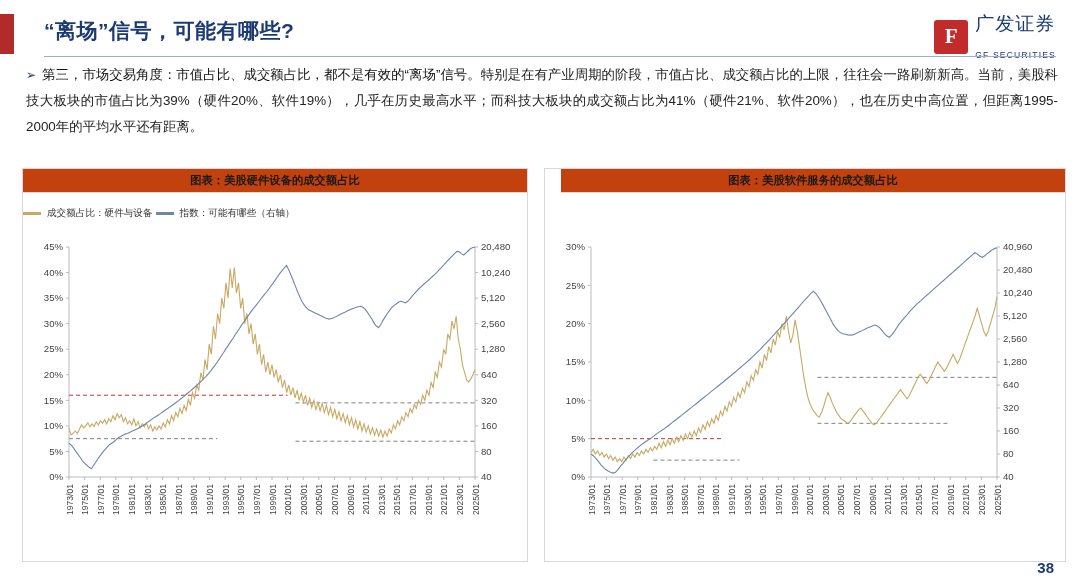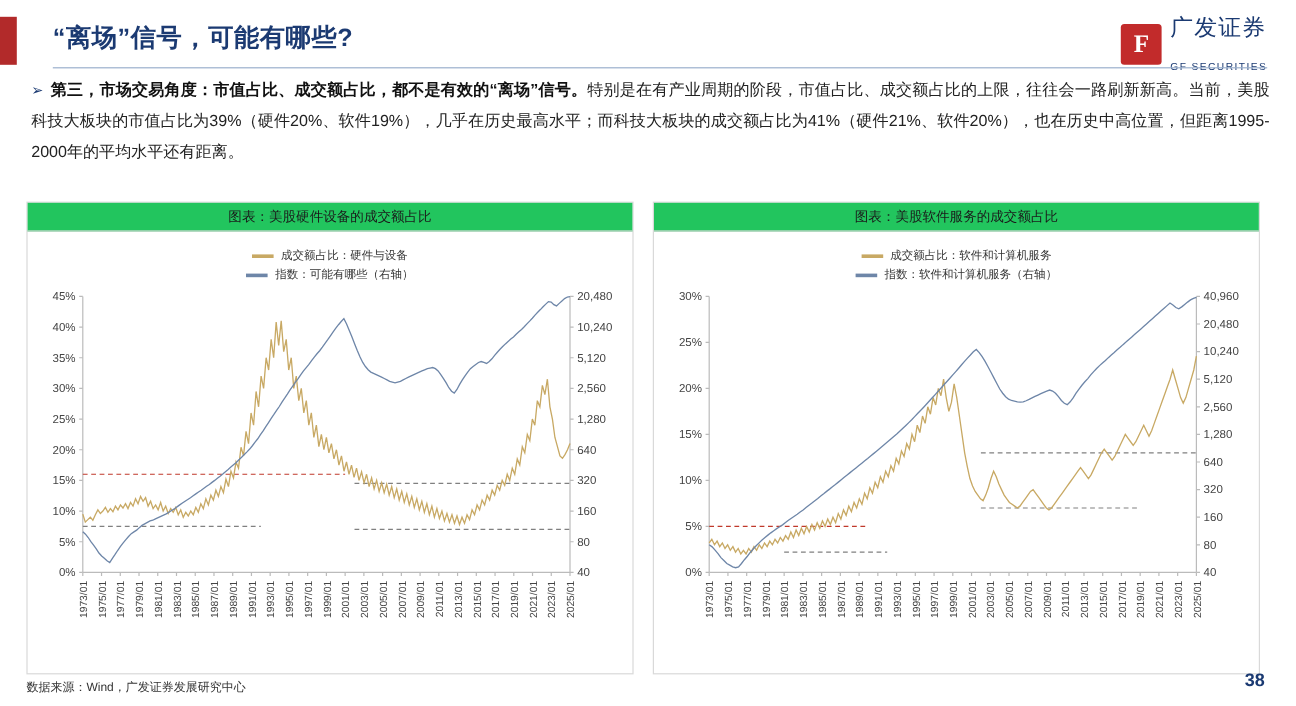--- a/index.html
+++ b/index.html
@@ -96,7 +96,7 @@
     margin-right: 6px;
   }
   .b {
-    font-weight: bold;
+    font-weight: normal;
     color: #111;
   }
   

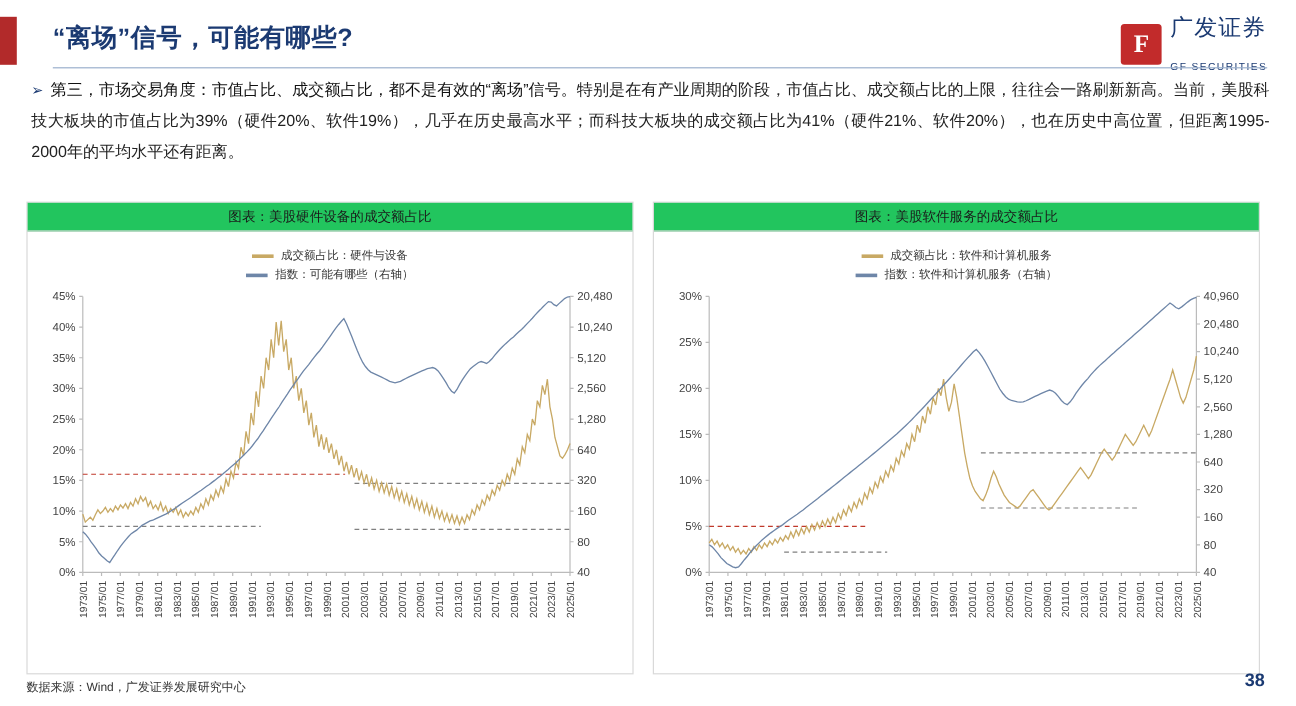--- a/index.html
+++ b/index.html
@@ -112,13 +112,13 @@
   .panel-right { left: 544px; }
   .panel-head {
     height: 23px;
-    background: #22c55e;
+    background: #c2410c;
     border-bottom: 1px solid #d9d9d9;
     display: flex;
     align-items: center;
     justify-content: center;
     font-size: 11.3px;
-    font-weight: normal;
+    font-weight: bold;
     color: #1a1a1a;
   }
   .legend {

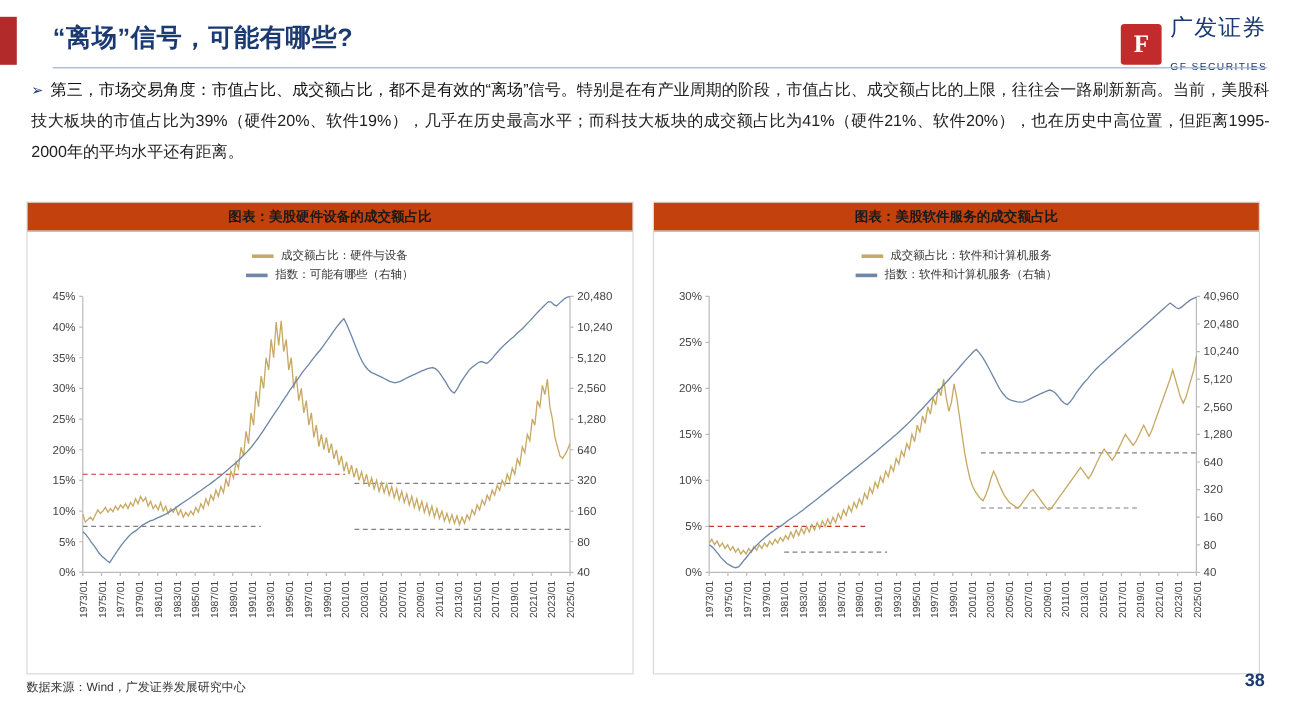--- a/index.html
+++ b/index.html
@@ -109,7 +109,7 @@
     background: #fff;
   }
   .panel-left { left: 22px; }
-  .panel-right { left: 544px; }
+  .panel-right { left: 544px; padding-left: 16px; }
   .panel-head {
     height: 23px;
     background: #c2410c;

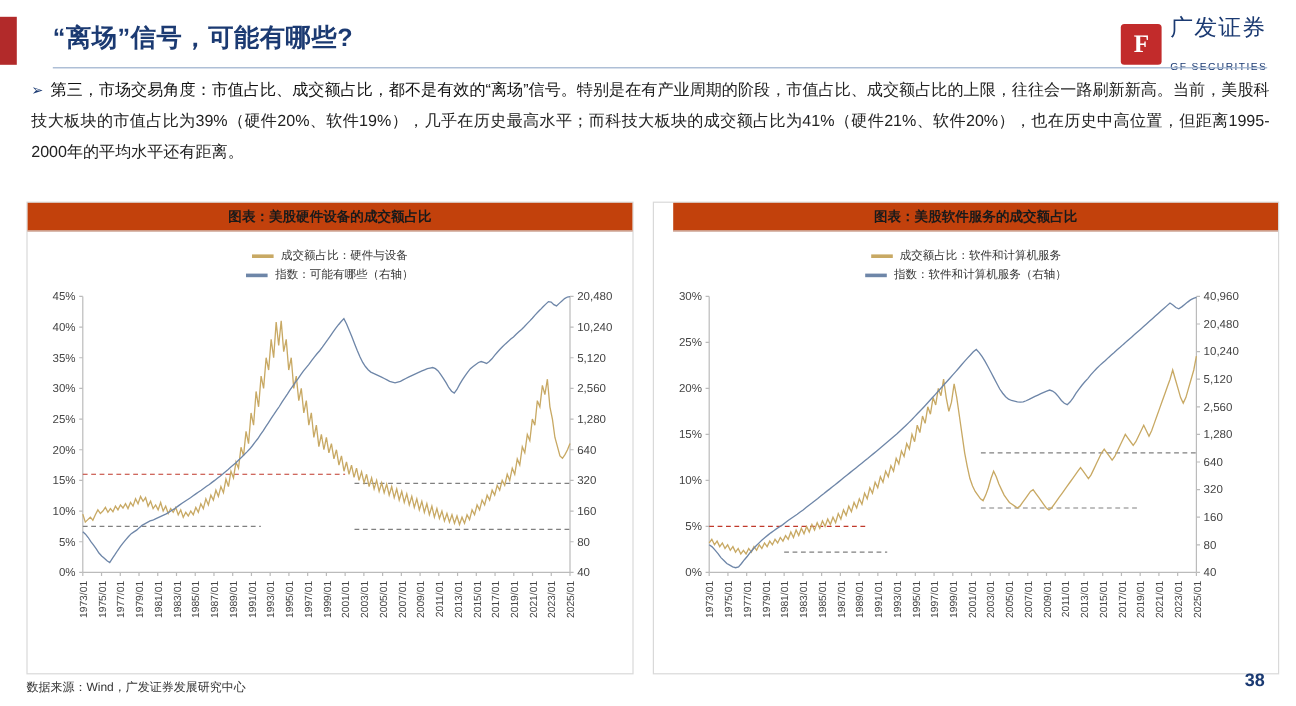--- a/index.html
+++ b/index.html
@@ -127,7 +127,6 @@
     left: 0;
     width: 100%;
     display: flex;
-    flex-direction: column;
     align-items: center;
     gap: 3px;
   }

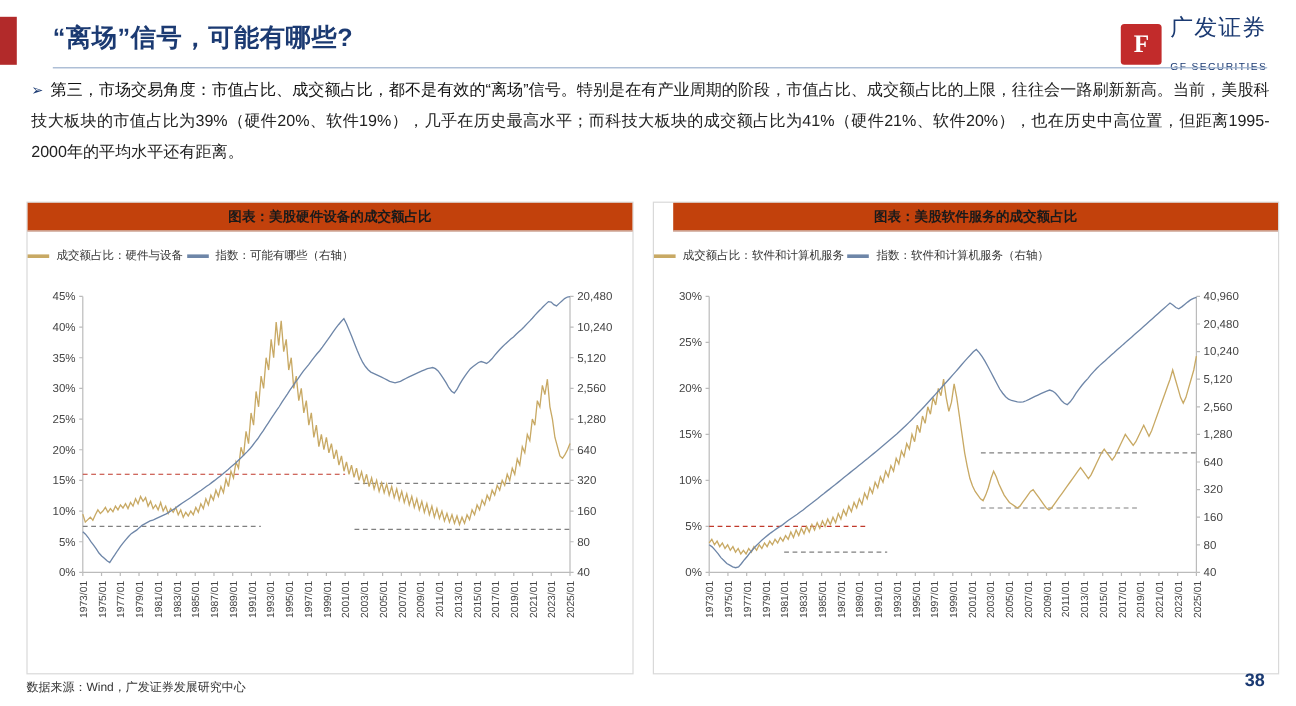--- a/index.html
+++ b/index.html
@@ -312,16 +312,6 @@
 
   <div class="panel panel-right">
     <div class="panel-head">图表：美股软件服务的成交额占比</div>
-    <div class="legend">
-      <div class="legend-row">
-        <span class="legend-swatch" style="background:#c8a964"></span>
-        <span>成交额占比：软件和计算机服务</span>
-      </div>
-      <div class="legend-row">
-        <span class="legend-swatch" style="background:#6e86a8"></span>
-        <span>指数：软件和计算机服务（右轴）</span>
-      </div>
-    </div>
     <svg class="plot" id="plot1" viewBox="0 0 504 320">
         <line x1="46" y1="8" x2="46" y2="238" stroke="#bbb" stroke-width="1"></line>
         <line x1="46" y1="238" x2="452" y2="238" stroke="#bbb" stroke-width="1"></line>

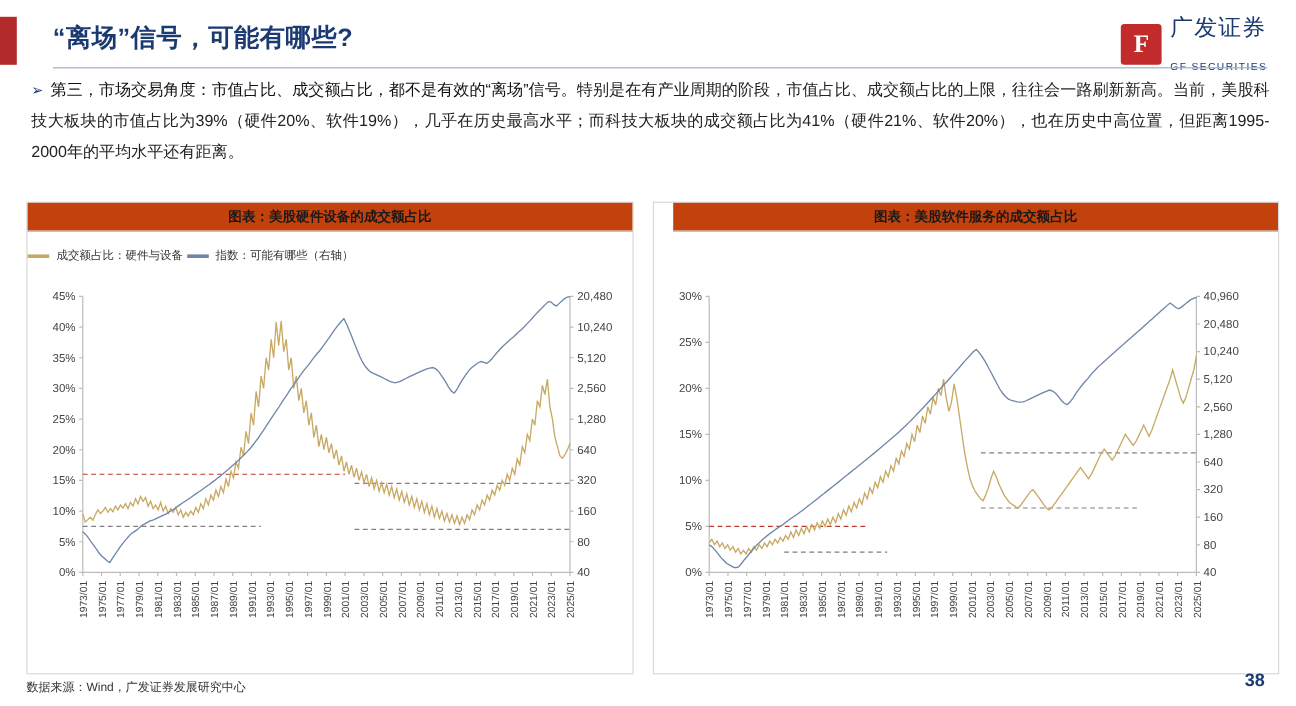--- a/index.html
+++ b/index.html
@@ -415,7 +415,6 @@
       </svg>
   </div>
 
-  <div class="footnote">数据来源：Wind，广发证券发展研究中心</div>
   <div class="pageno">38</div>
 </div>
 

